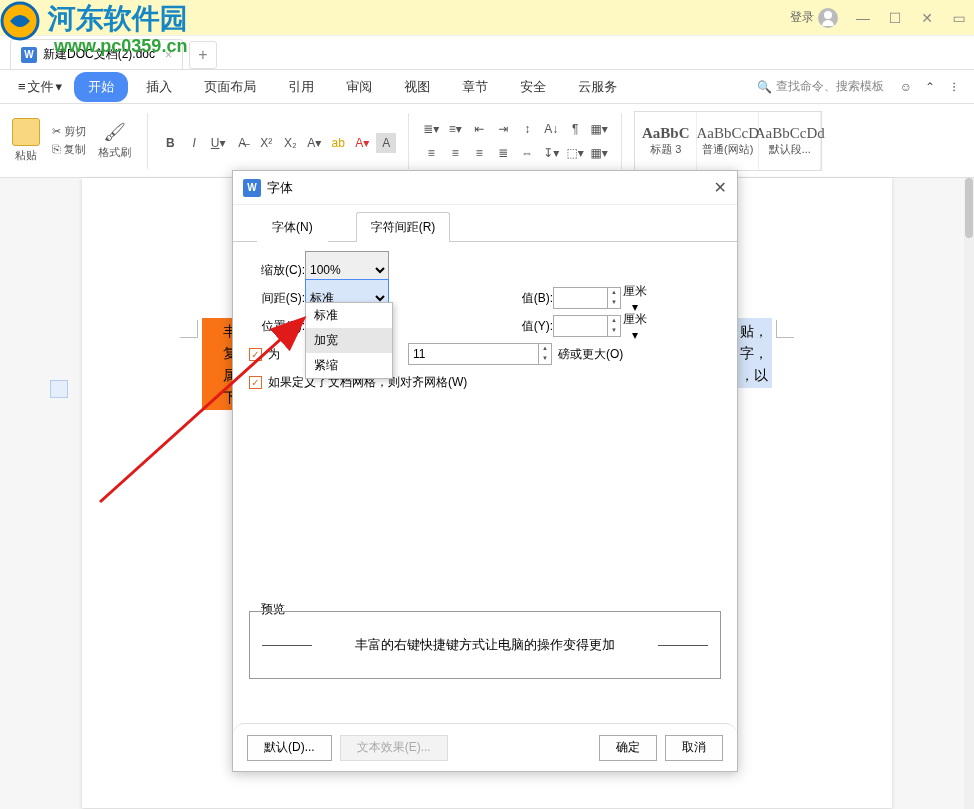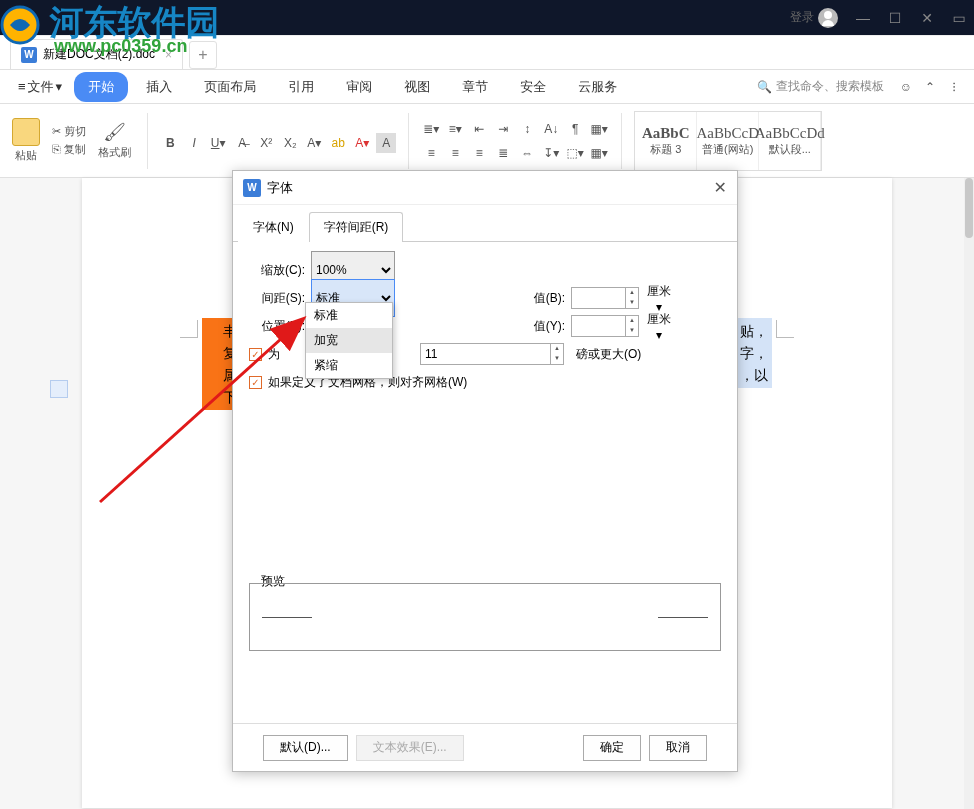--- a/index.html
+++ b/index.html
@@ -48,7 +48,7 @@
 
 
 .watermark { position: absolute; top: 0; left: 0; pointer-events: none; font-weight: bold; }
-.wm1 { top: 8px; left: 8px; font-size: 34px; color: #0090d8; }
+.wm1 { top: 8px; left: 8px; font-size: 28px; color: #0090d8; }
 .wm-text1 { color: #1686c5; }
 .wm-url { position: absolute; top: 36px; left: 54px; font-size: 18px; color: #31a43b; }
 

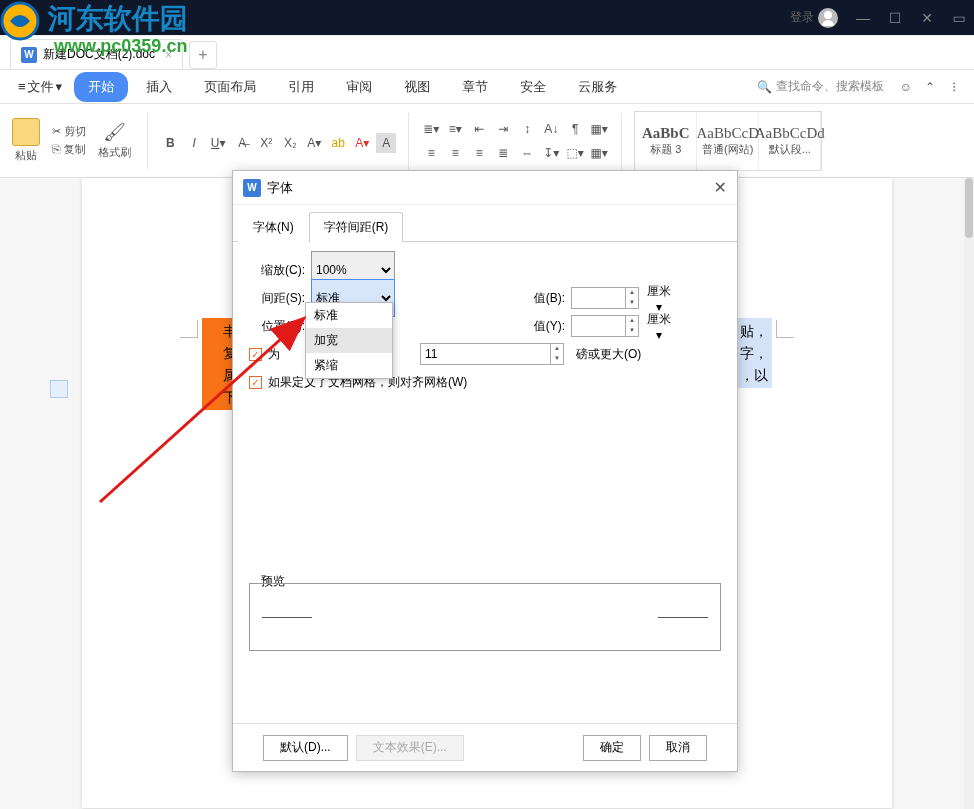--- a/index.html
+++ b/index.html
@@ -4,7 +4,7 @@
 <style>
 * { box-sizing: border-box; font-family: "Microsoft YaHei", "SimSun", sans-serif; }
 body { margin: 0; width: 974px; height: 809px; background: #fff; overflow: hidden; position: relative; }
-.titlebar { height: 36px; background: #0f172a; border-bottom: 1px solid #eee; display: flex; align-items: center; justify-content: flex-end; padding: 0 8px; gap: 18px; }
+.titlebar { height: 36px; background: #fef9c3; border-bottom: 1px solid #eee; display: flex; align-items: center; justify-content: flex-end; padding: 0 8px; gap: 18px; }
 .titlebar .login { font-size: 12px; color: #666; display: flex; align-items: center; gap: 4px; }
 .avatar-icon { width: 20px; height: 20px; border-radius: 50%; background: #bbb; display: inline-block; position: relative; }
 .avatar-icon::before { content: ""; position: absolute; top: 3px; left: 6px; width: 8px; height: 8px; border-radius: 50%; background: #fff; }

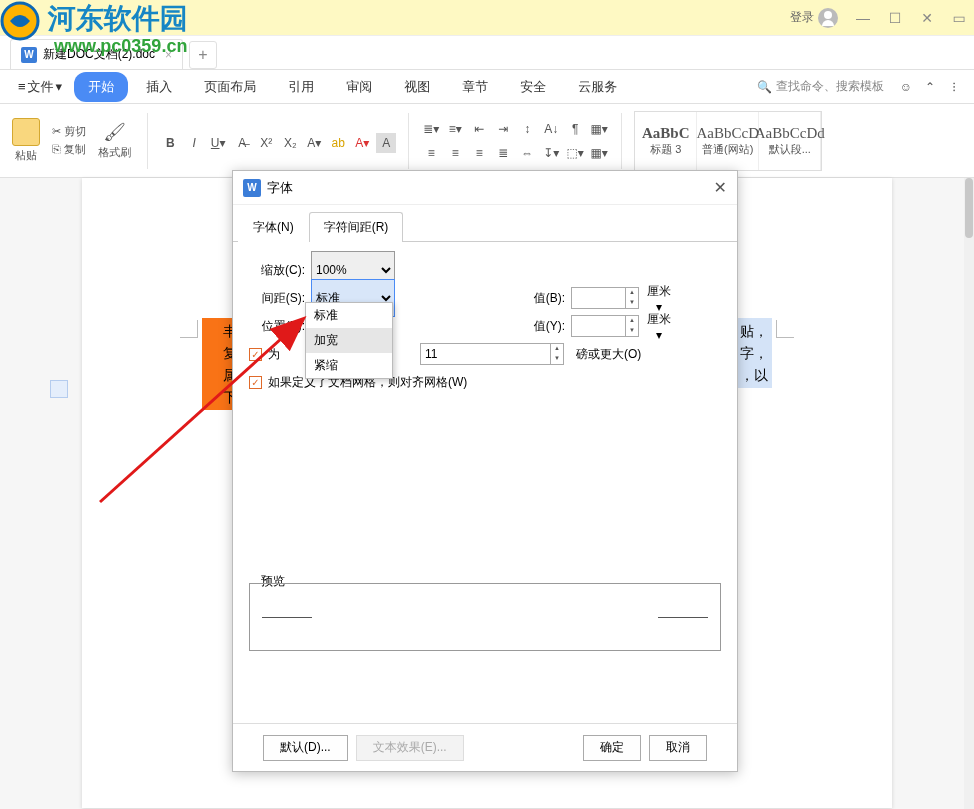--- a/index.html
+++ b/index.html
@@ -56,7 +56,7 @@
 .dialog { position: absolute; top: 170px; left: 232px; width: 506px; height: 602px; background: #fff; border: 1px solid #bbb; box-shadow: 0 2px 12px rgba(0,0,0,.25); display: flex; flex-direction: column; }
 .dlg-title { height: 34px; display: flex; align-items: center; padding: 0 10px; font-size: 13px; gap: 6px; border-bottom: 1px solid #eee; }
 .dlg-close { margin-left: auto; font-size: 16px; color: #555; cursor: pointer; }
-.dlg-tabs { display: flex; border-bottom: 1px solid #ccc; padding-left: 5px; margin-top: 6px; }
+.dlg-tabs { display: flex; border-bottom: 1px solid #ccc; padding-left: 24px; margin-top: 6px; gap: 28px; }
 .dlg-tab { padding: 6px 14px; font-size: 12px; border: 1px solid transparent; border-bottom: none; position: relative; top: 1px; background: #fff; }
 .dlg-tab.active { border-color: #ccc; border-radius: 3px 3px 0 0; }
 .dlg-body { flex: 1; padding: 14px 16px 10px; font-size: 12px; position: relative; }

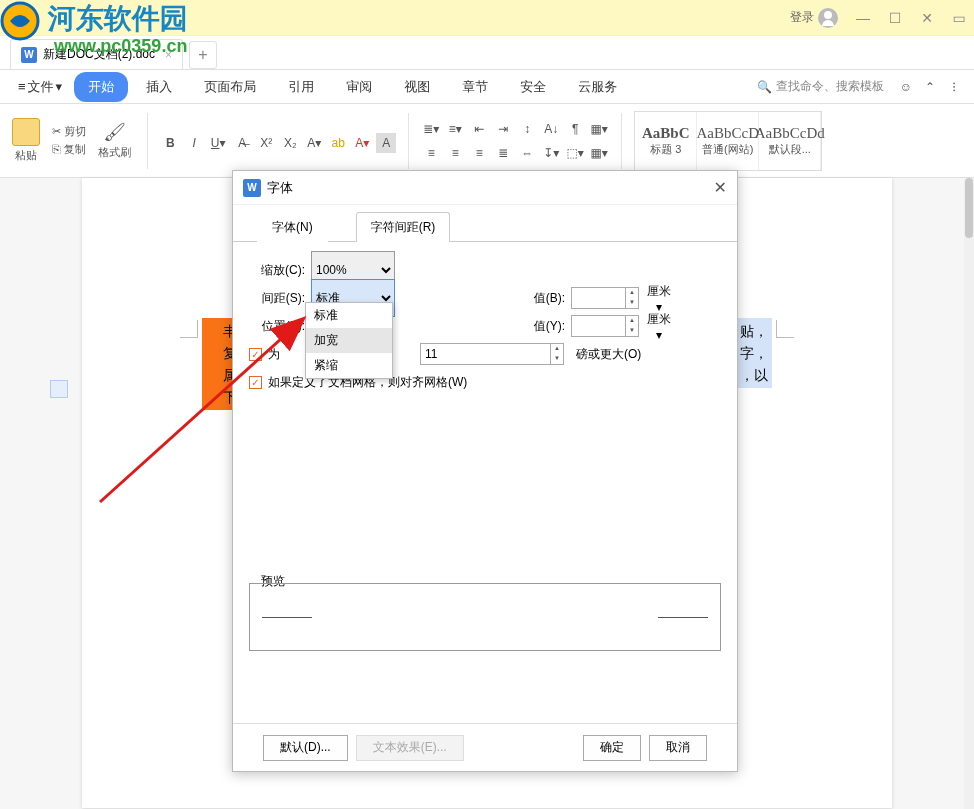--- a/index.html
+++ b/index.html
@@ -60,7 +60,7 @@
 .dlg-tab { padding: 6px 14px; font-size: 12px; border: 1px solid transparent; border-bottom: none; position: relative; top: 1px; background: #fff; }
 .dlg-tab.active { border-color: #ccc; border-radius: 3px 3px 0 0; }
 .dlg-body { flex: 1; padding: 14px 16px 10px; font-size: 12px; position: relative; }
-.frow { display: flex; align-items: center; gap: 6px; height: 28px; }
+.frow { display: flex; align-items: center; height: 28px; }
 .flabel { width: 56px; text-align: right; }
 .sel { height: 38px; border: 1px solid #999; font-size: 12px; }
 .sel-zoom { width: 84px; }

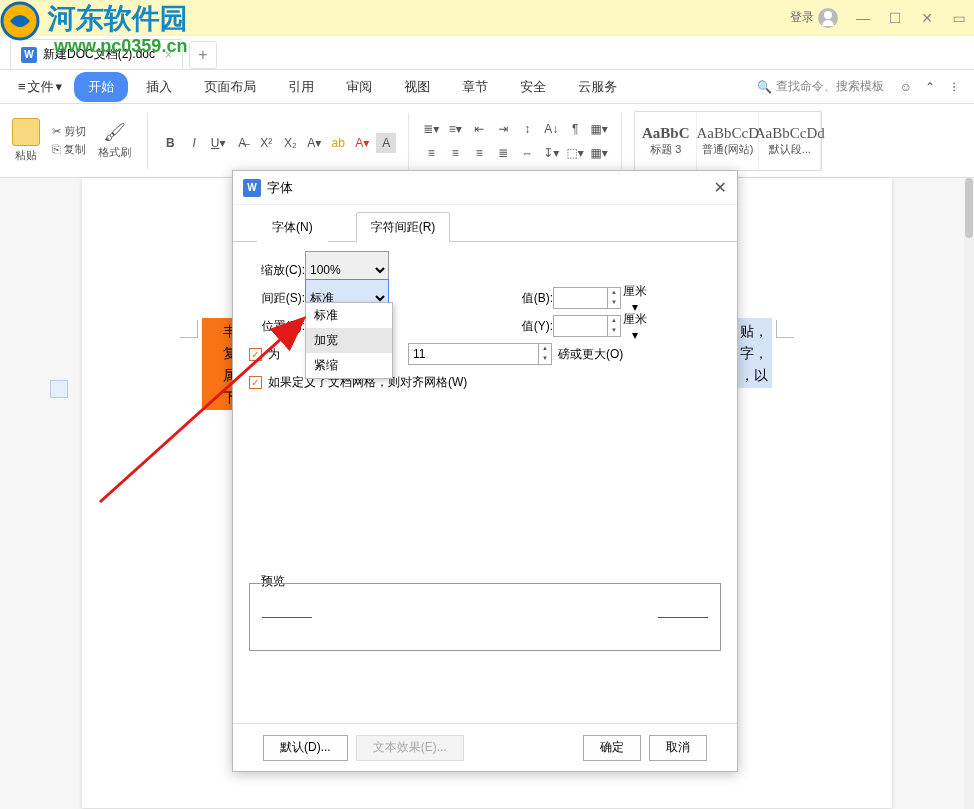--- a/index.html
+++ b/index.html
@@ -78,7 +78,7 @@
 .dropdown-pop .opt { padding: 4px 8px; font-size: 12px; }
 .dropdown-pop .opt.hl { background: #e6e6e6; }
 
-.preview-box { position: absolute; left: 16px; right: 16px; bottom: 72px; }
+.preview-box { position: absolute; left: 16px; right: 16px; bottom: 44px; }
 .preview-label { font-size: 12px; position: relative; top: 7px; left: 8px; background: #fff; padding: 0 4px; display: inline-block; }
 .preview-frame { border: 1px solid #999; height: 68px; display: flex; align-items: center; justify-content: center; position: relative; }
 .preview-line { position: absolute; height: 1px; background: #555; top: 50%; }

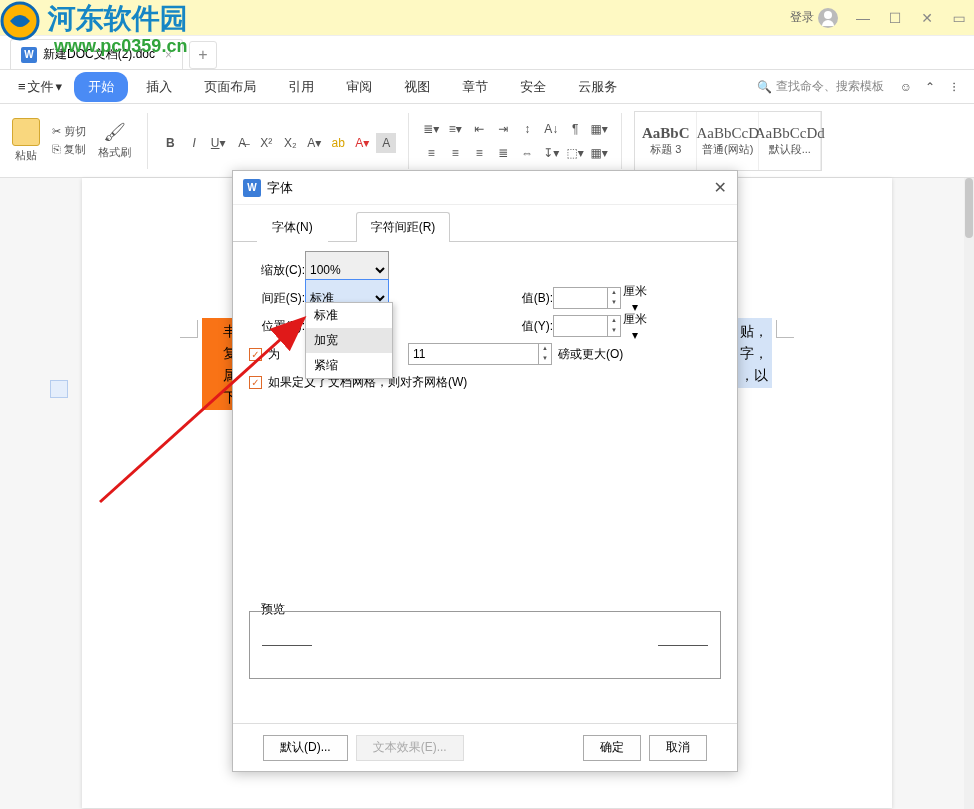--- a/index.html
+++ b/index.html
@@ -325,6 +325,7 @@
       <span class="preview-label">预览</span>
       <div class="preview-frame">
         <div class="preview-line pl-l"></div>
+        <span class="preview-text">丰富的右键快捷键方式让电脑的操作变得更加</span>
         <div class="preview-line pl-r"></div>
       </div>
     </div>

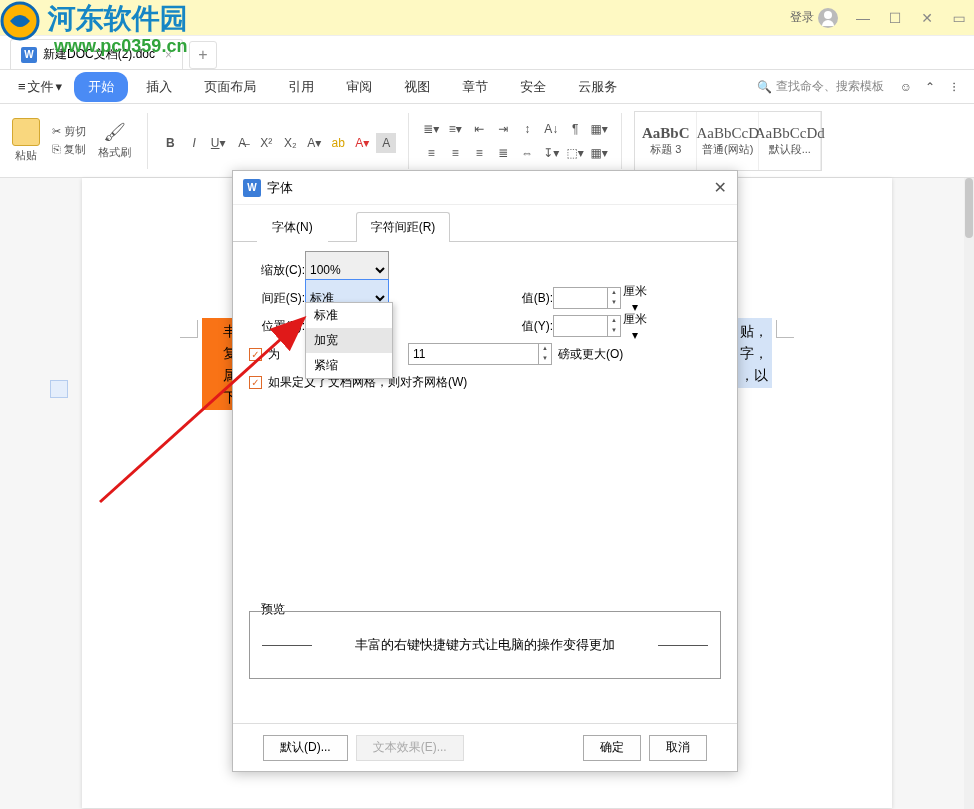--- a/index.html
+++ b/index.html
@@ -86,7 +86,7 @@
 .pl-r { right: 12px; width: 50px; }
 .preview-text { font-size: 13px; }
 
-.dlg-footer { height: 48px; border-top: 1px solid #ddd; display: flex; align-items: center; padding: 0 30px; gap: 8px; }
+.dlg-footer { height: 48px; border-top: 1px solid #ddd; display: flex; align-items: center; padding: 0 14px; gap: 8px; border-radius: 12px; }
 .btn { height: 26px; padding: 0 16px; border: 1px solid #aaa; background: #fefefe; font-size: 12px; display: flex; align-items: center; }
 .btn.disabled { color: #aaa; background: #f3f3f3; border-color: #ddd; }
 .btn-primary { }

